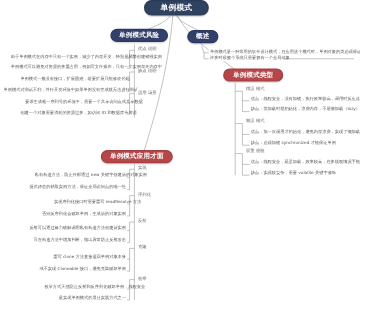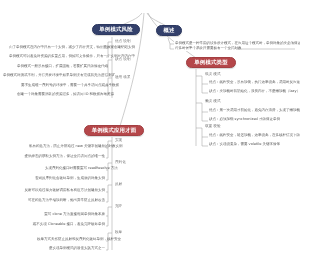--- a/index.html
+++ b/index.html
@@ -156,6 +156,9 @@
     </g>
   </svg>
 
+  <div class="node root" style="left:120px;top:0px;width:54px;">
+    <span>单例模式</span>
+  </div>
 
   <div class="node navy" style="left:156px;top:25px;width:26px;">
     <span>概述</span>

